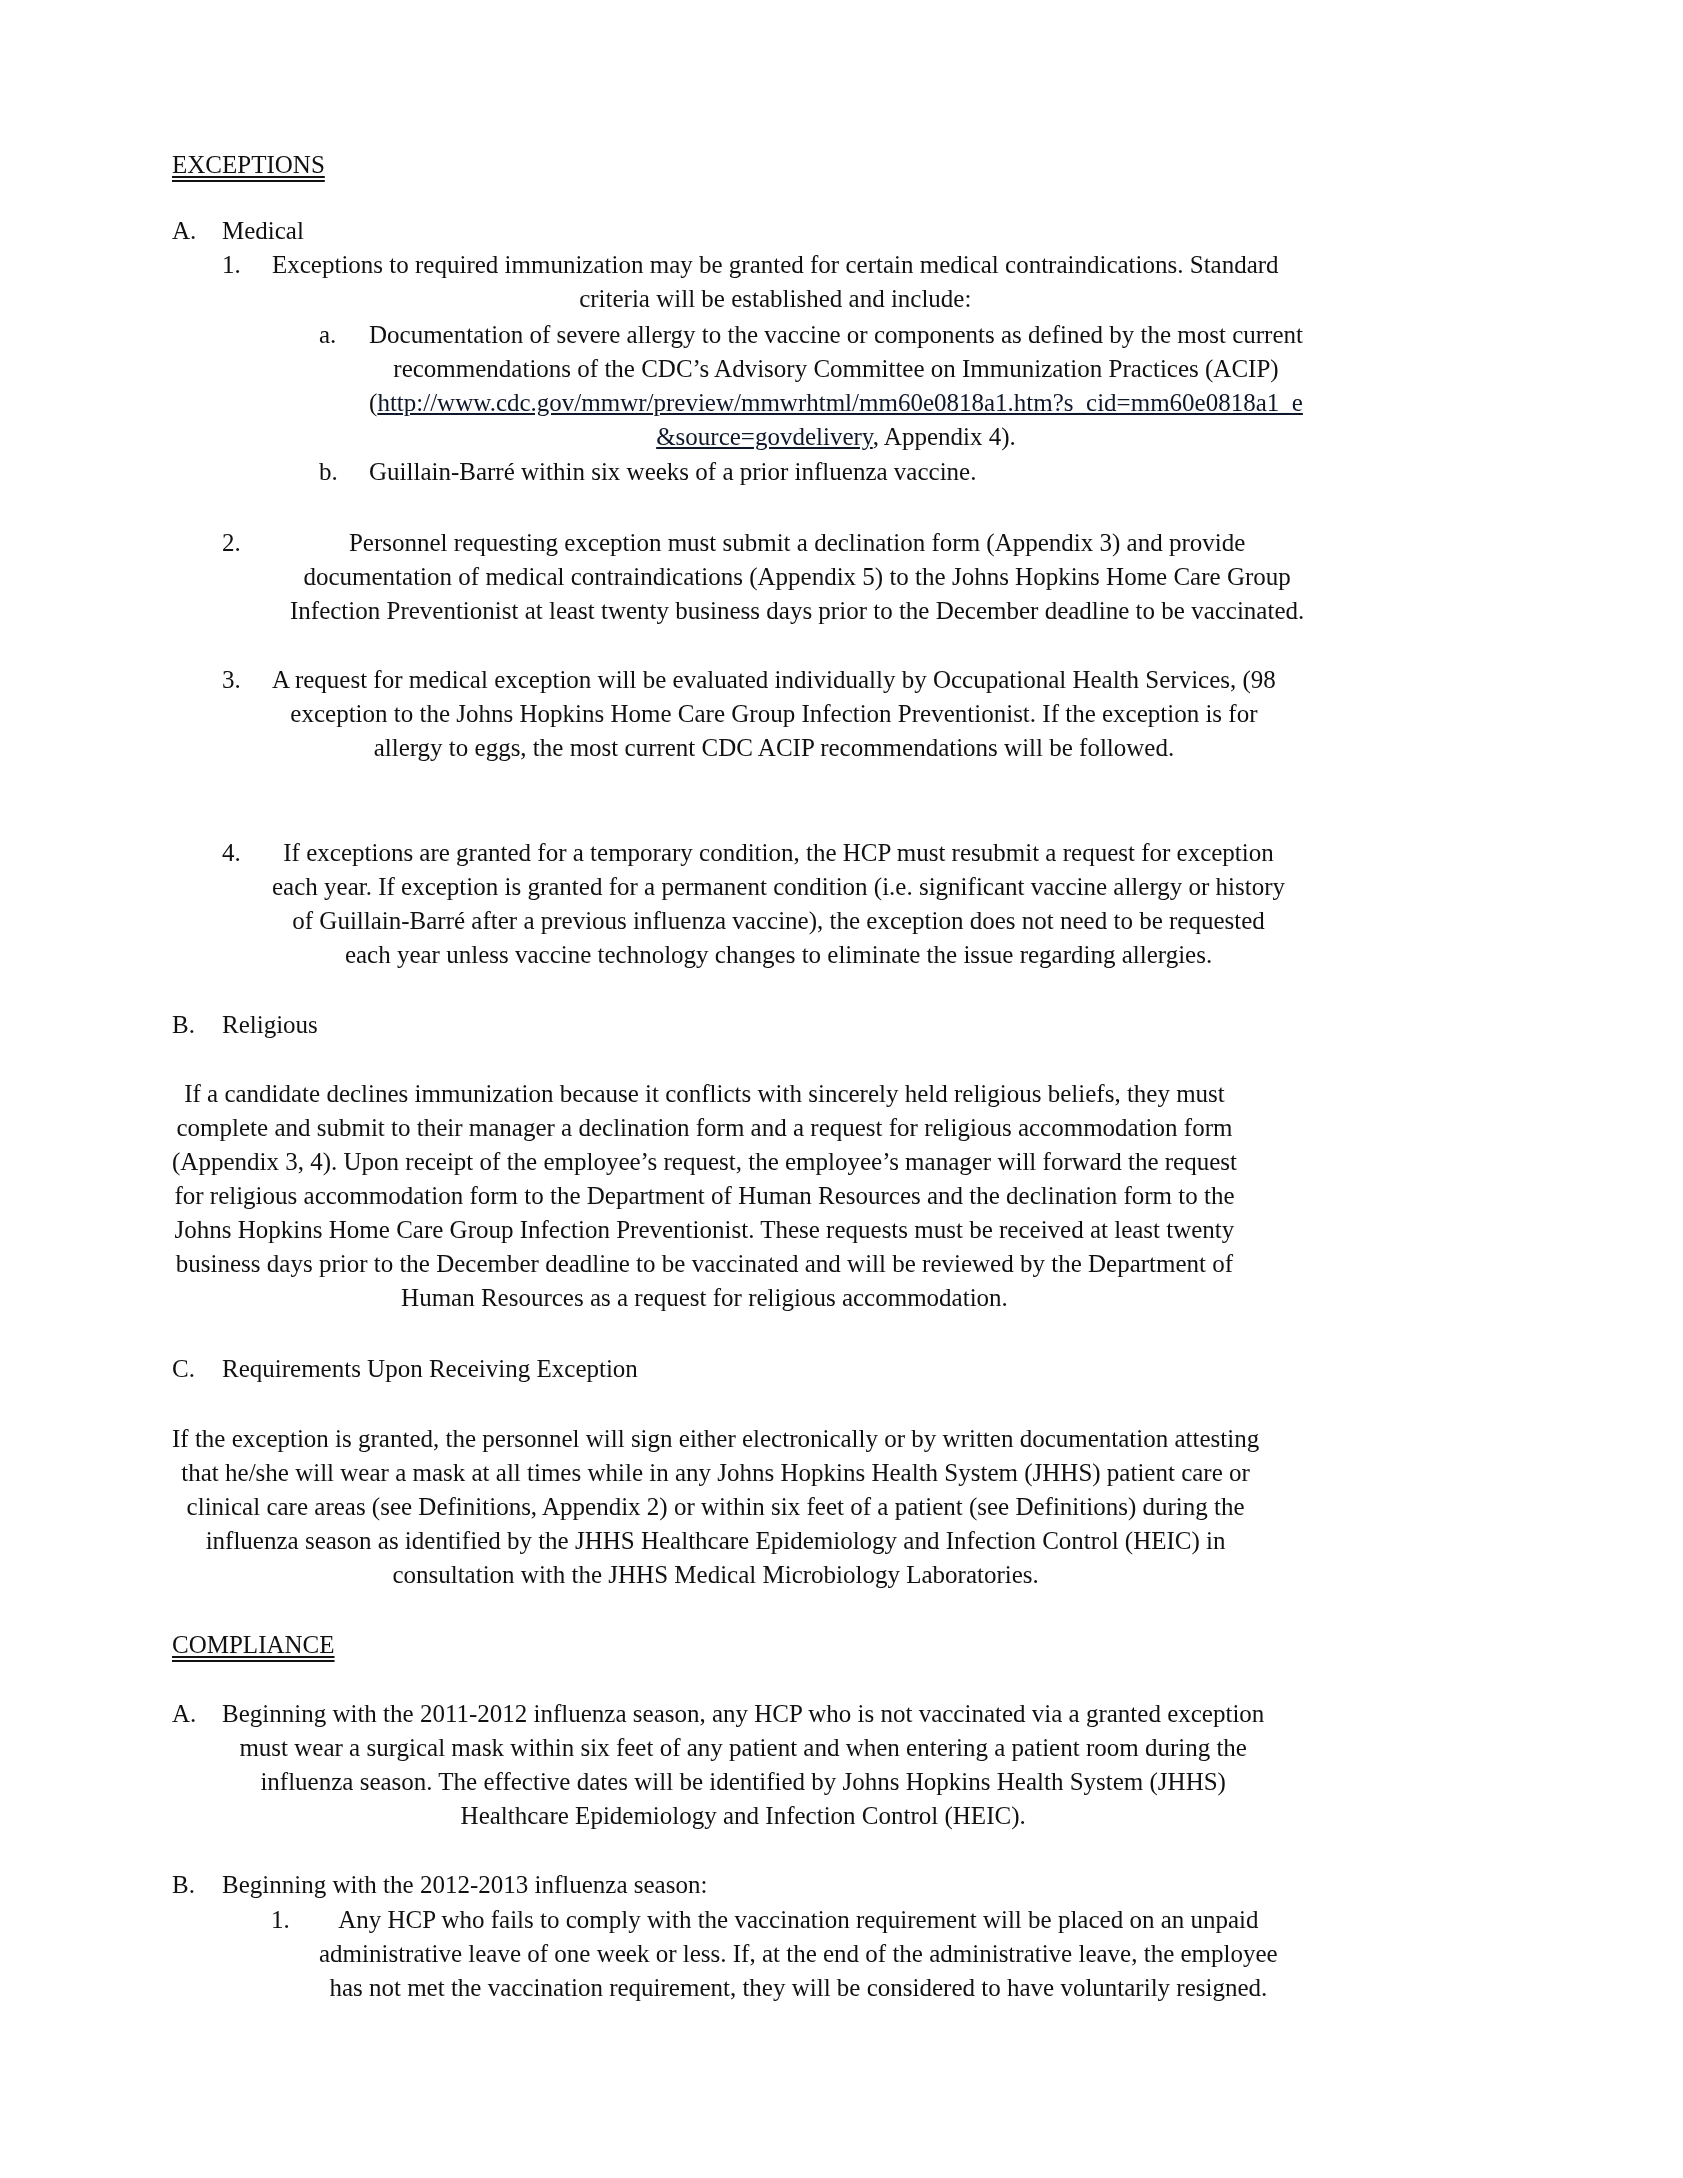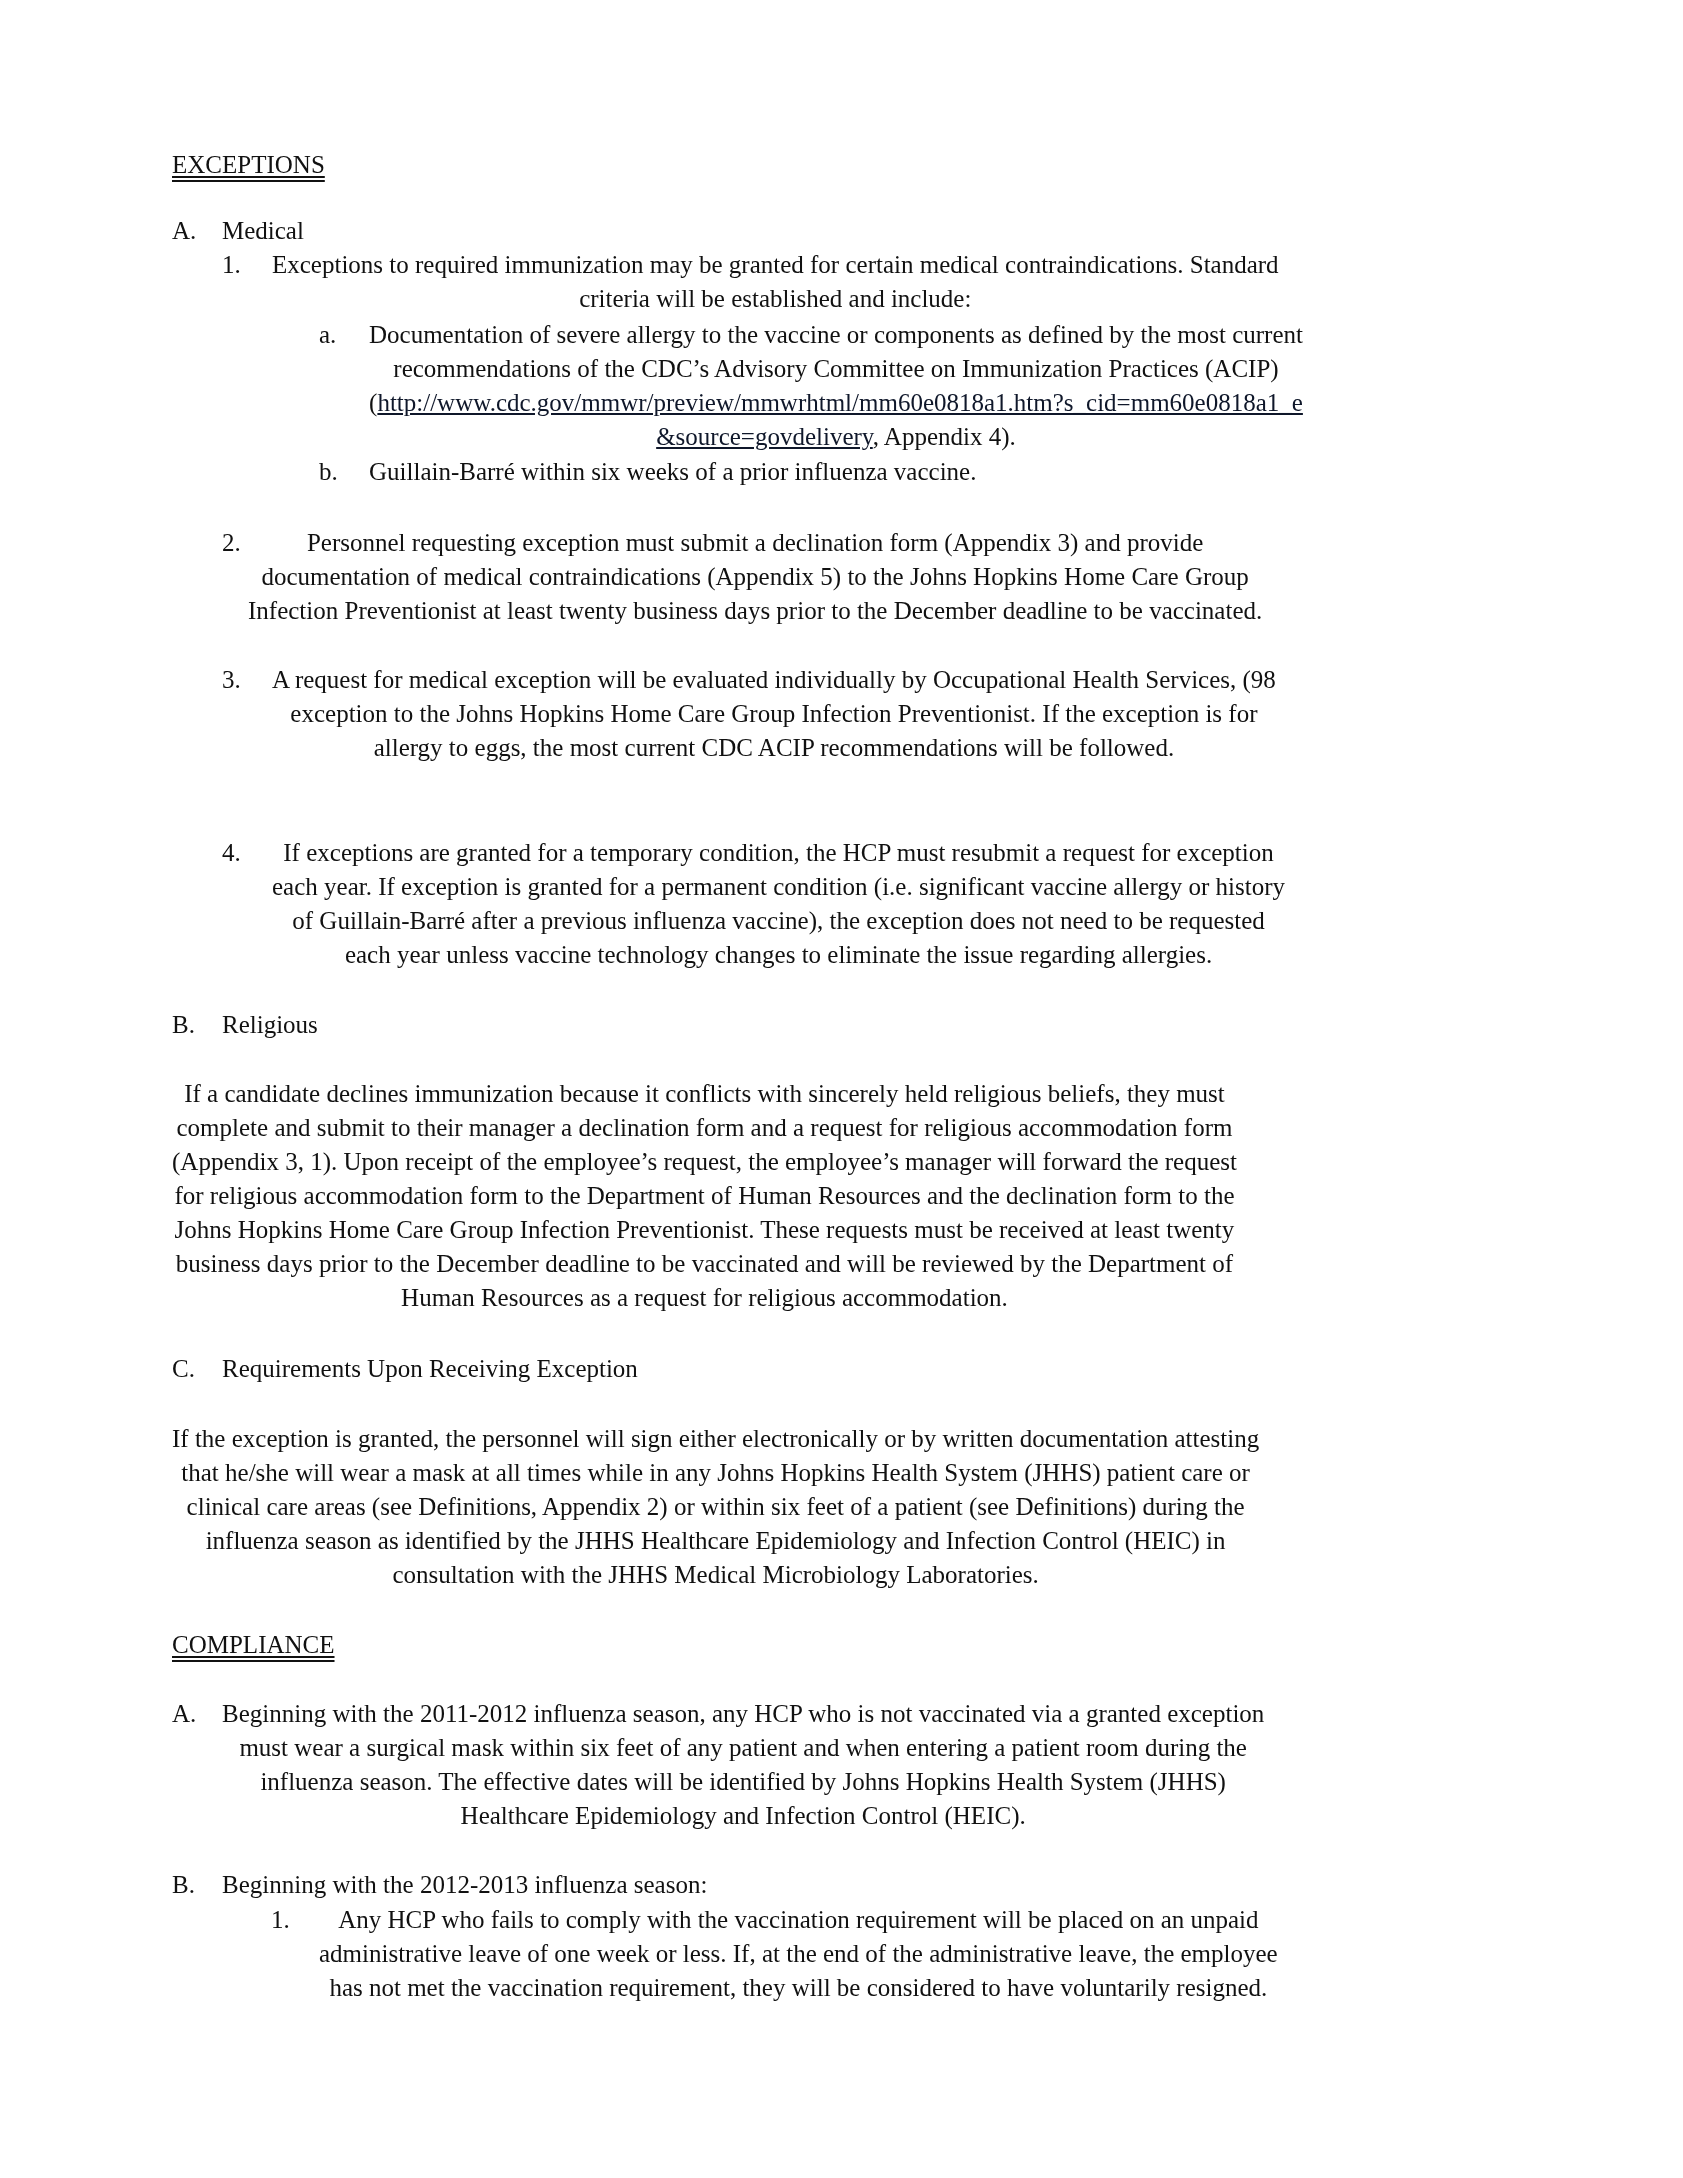--- a/index.html
+++ b/index.html
@@ -51,7 +51,7 @@
 
 <div class="blk" style="left:222px; top:526px;">
   <span class="marker" style="left:0; top:0;">2.</span>
-  <div style="margin-left:26px;">
+  <div style="margin-left:68px;">
     <div class="line">Personnel requesting exception must submit a declination form (Appendix 3) and provide</div>
     <div class="line">documentation of medical contraindications (Appendix 5) to the Johns Hopkins Home Care Group</div>
     <div class="line">Infection Preventionist at least twenty business days prior to the December deadline to be vaccinated.</div>

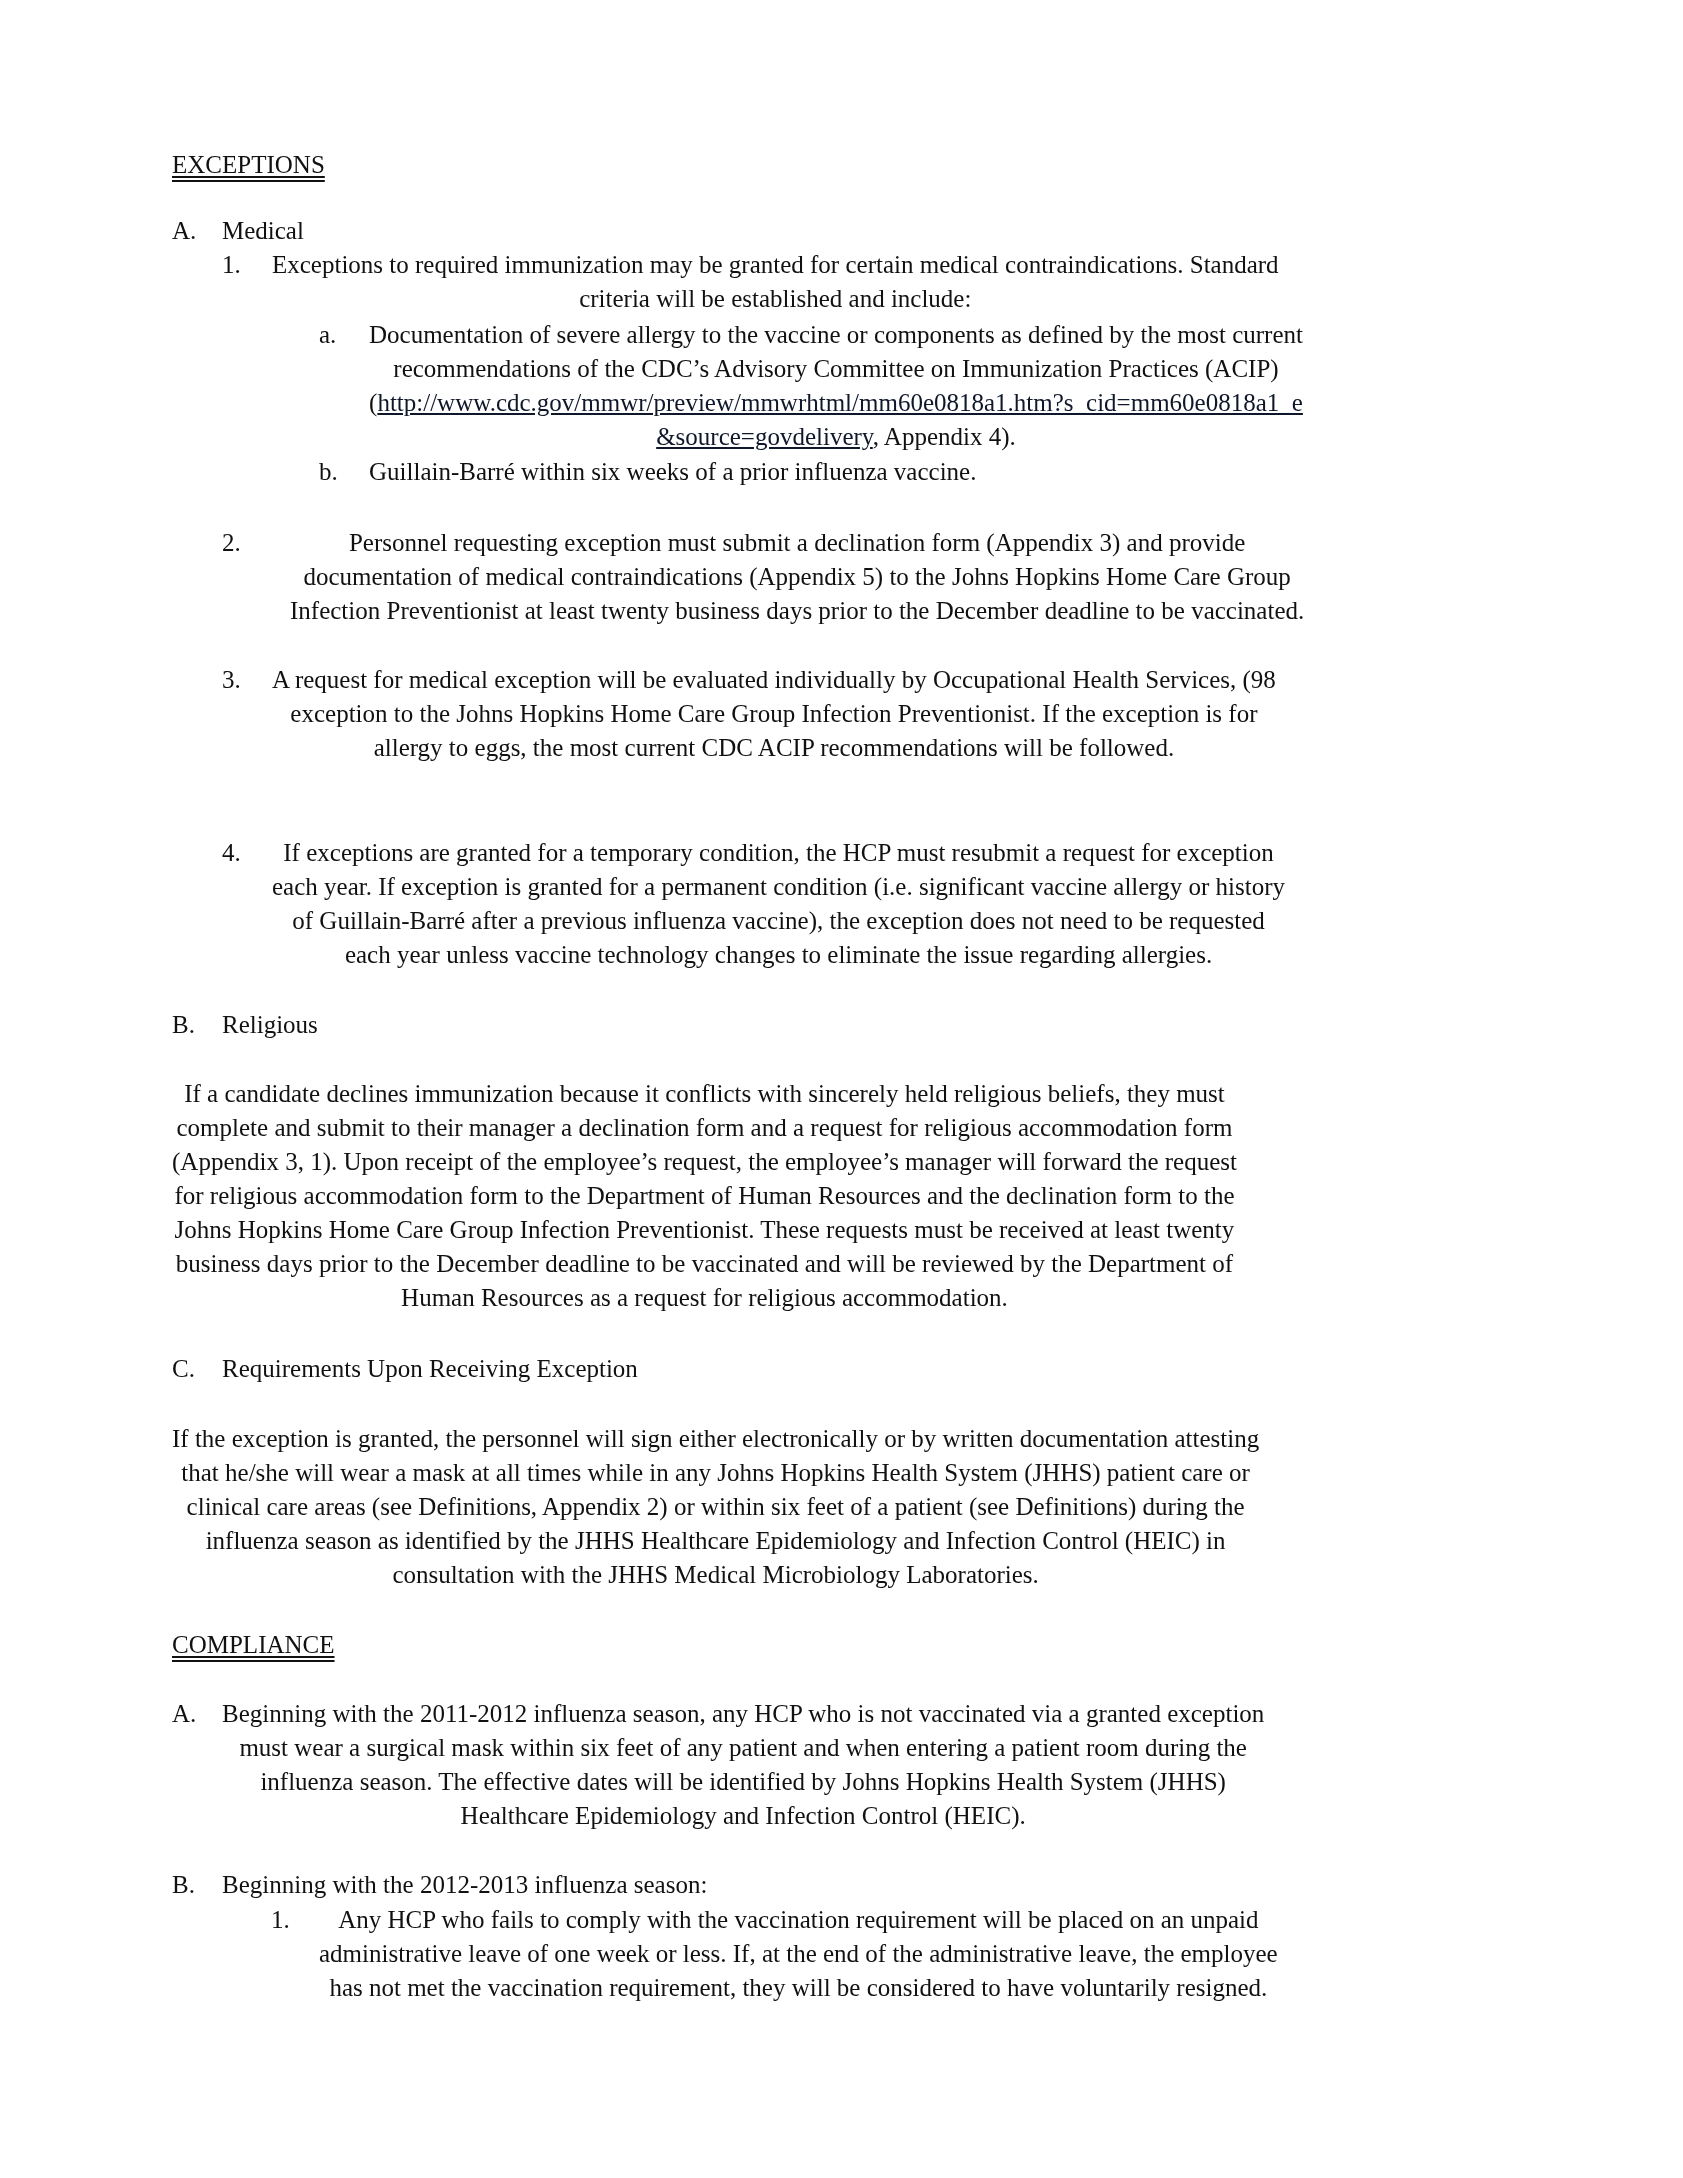--- a/index.html
+++ b/index.html
@@ -83,7 +83,7 @@
 <div class="blk" style="left:172px; top:1077px;">
   <div class="line">If a candidate declines immunization because it conflicts with sincerely held religious beliefs, they must</div>
   <div class="line">complete and submit to their manager a declination form and a request for religious accommodation form</div>
-  <div class="line">(Appendix 3, 1).  Upon receipt of the employee’s request, the employee’s manager will forward the request</div>
+  <div class="line">(Appendix 3, 4).  Upon receipt of the employee’s request, the employee’s manager will forward the request</div>
   <div class="line">for religious accommodation form to the Department of Human Resources and the declination form to the</div>
   <div class="line">Johns Hopkins Home Care Group Infection Preventionist.  These requests must be received at least twenty</div>
   <div class="line">business days prior to the December deadline to be vaccinated and will be reviewed by the Department of</div>

